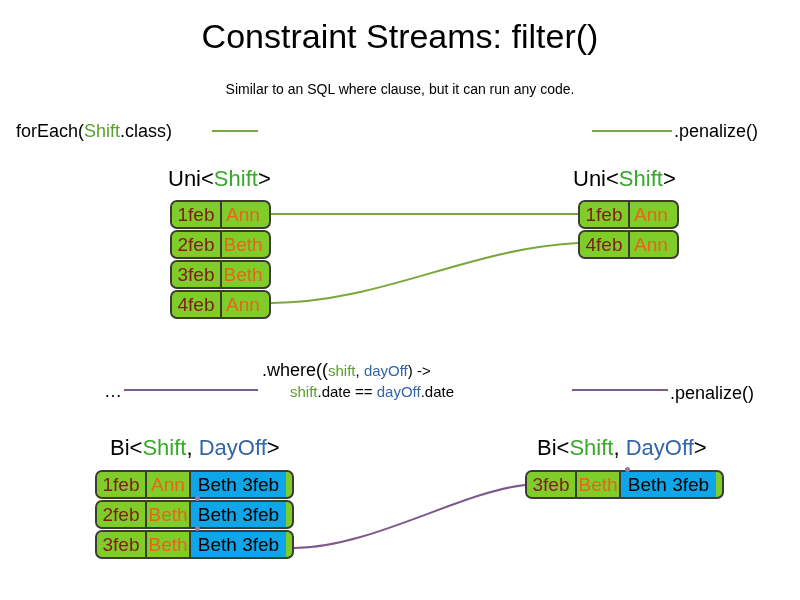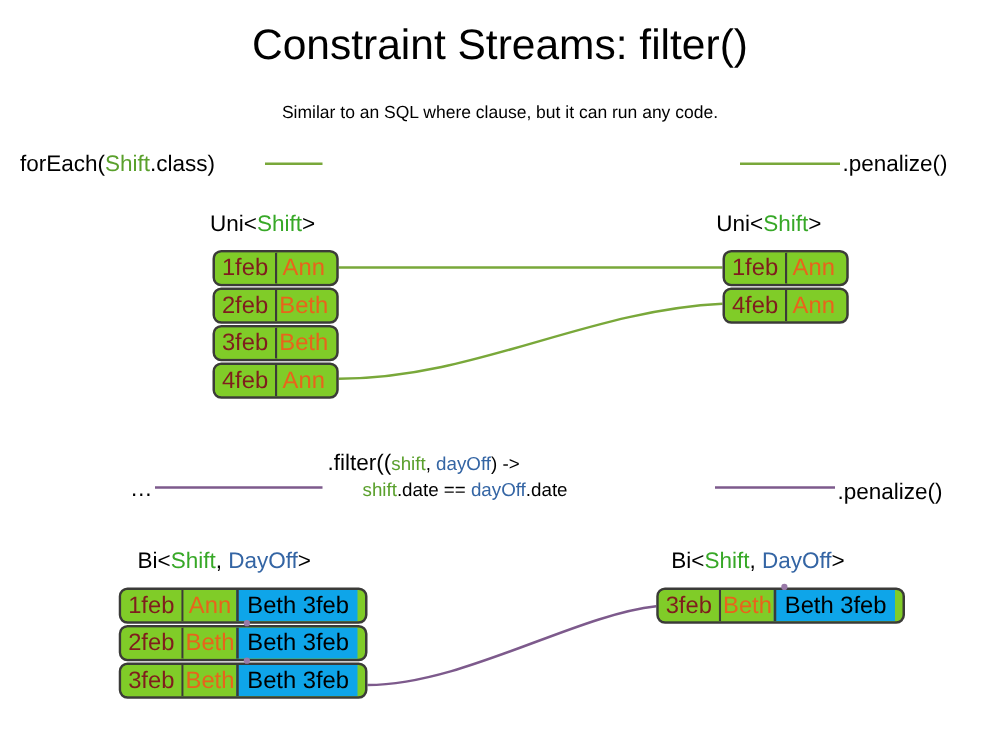--- a/index.html
+++ b/index.html
@@ -75,7 +75,7 @@
   
   .type-label {
     position: absolute;
-    font-size: 18px;
+    font-size: 22px;
     line-height: 22px;
     white-space: nowrap;
     color: #000;

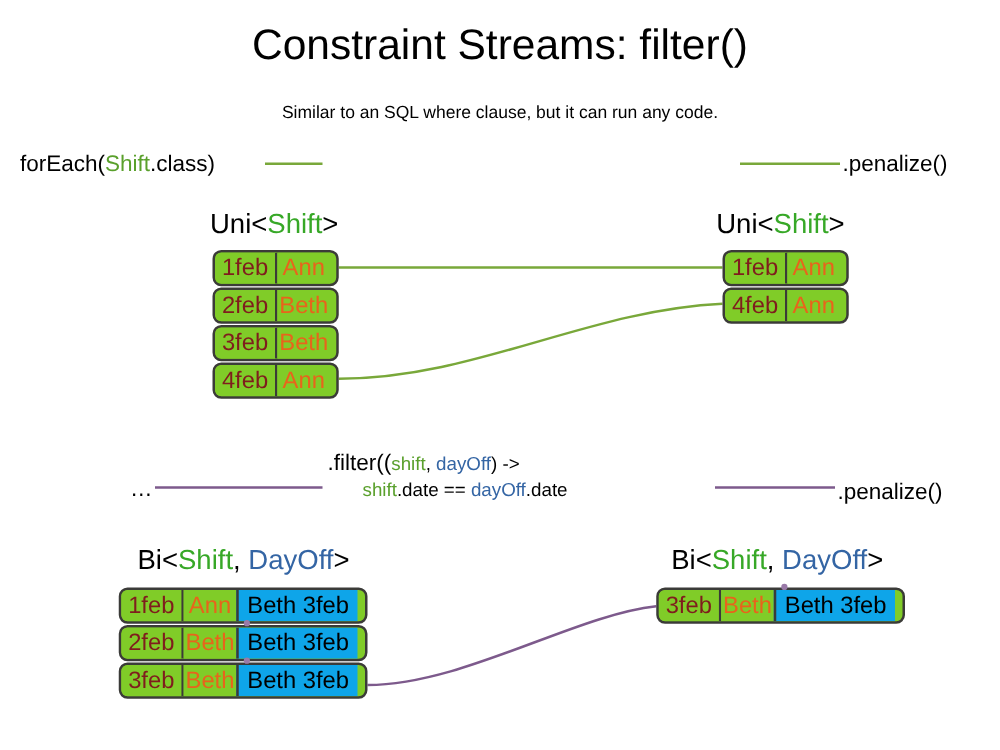--- a/index.html
+++ b/index.html
@@ -206,7 +206,7 @@
 
   <div class="code-block" style="left:262px; top:360px;">
     <span class="code-head">
-      <span class="tok-plain">.filter((</span><span class="tok-shift" style="font-size:15px;">shift</span><span class="tok-plain" style="font-size:15px;">, </span><span class="tok-dayoff" style="font-size:15px;">dayOff</span><span class="tok-plain" style="font-size:15px;">) -&gt;</span>
+      <span class="tok-plain">.where((</span><span class="tok-shift" style="font-size:15px;">shift</span><span class="tok-plain" style="font-size:15px;">, </span><span class="tok-dayoff" style="font-size:15px;">dayOff</span><span class="tok-plain" style="font-size:15px;">) -&gt;</span>
     </span>
     <span class="indent1">
       <span class="tok-shift">shift</span><span class="tok-plain">.date == </span><span class="tok-dayoff">dayOff</span><span class="tok-plain">.date</span>

